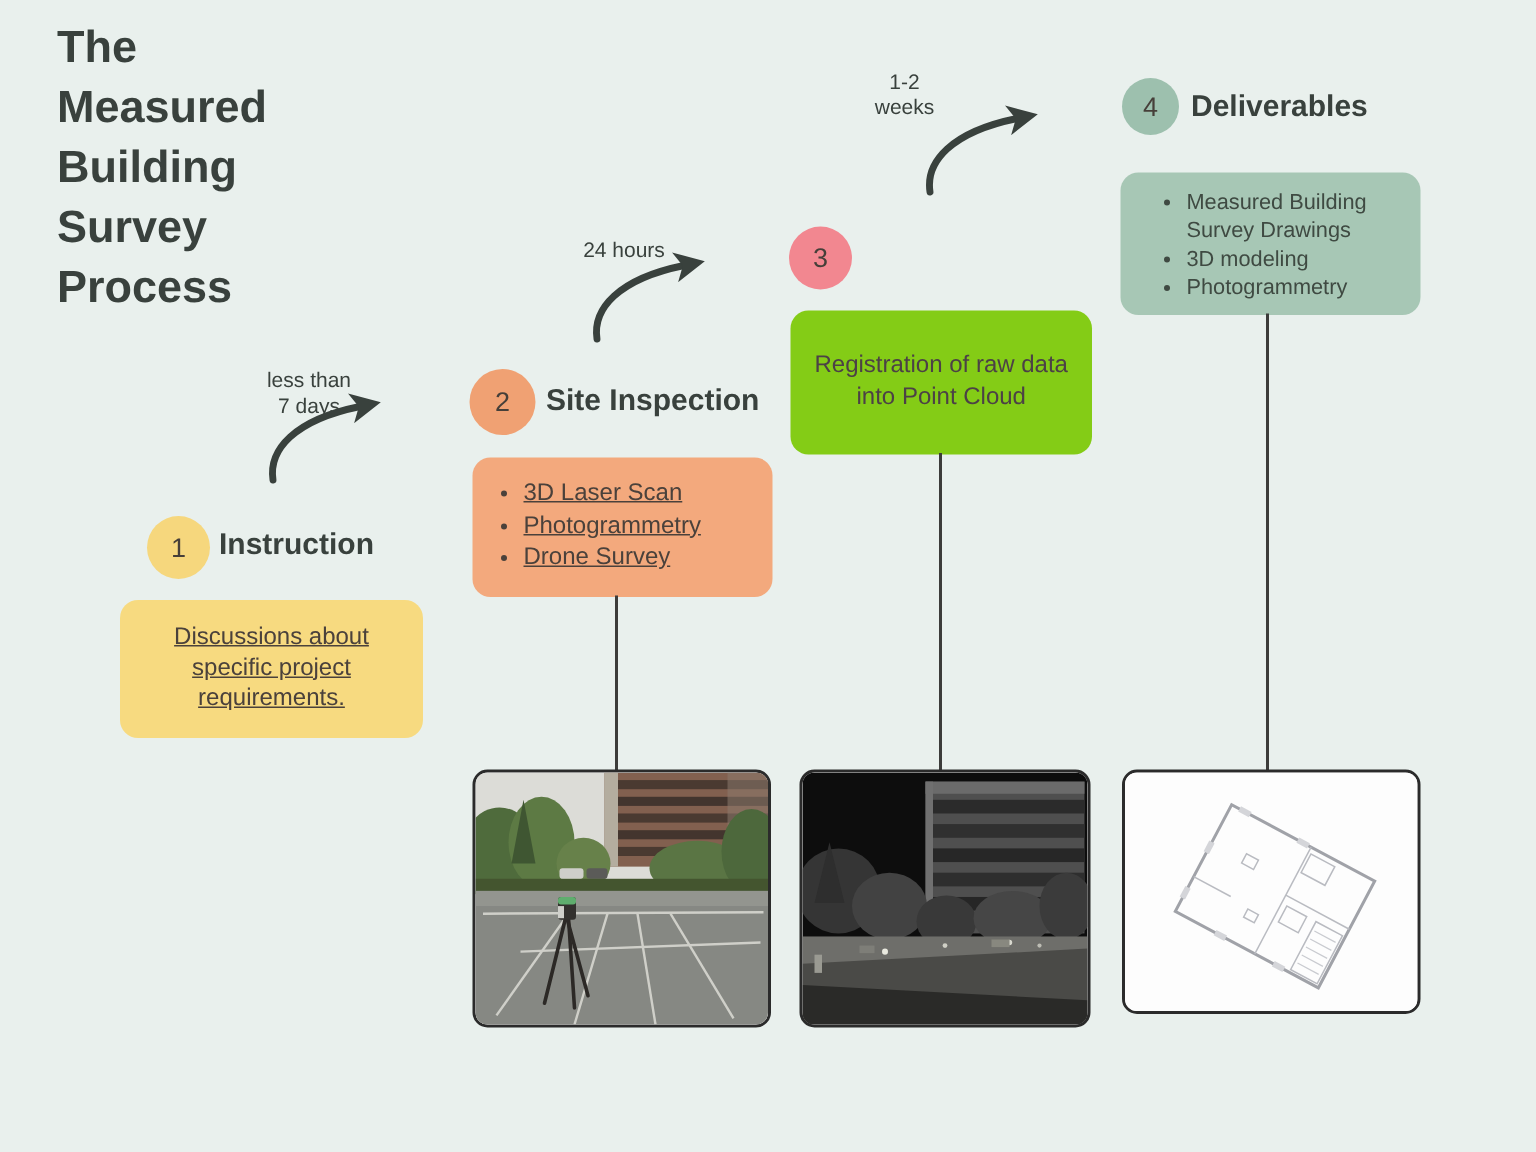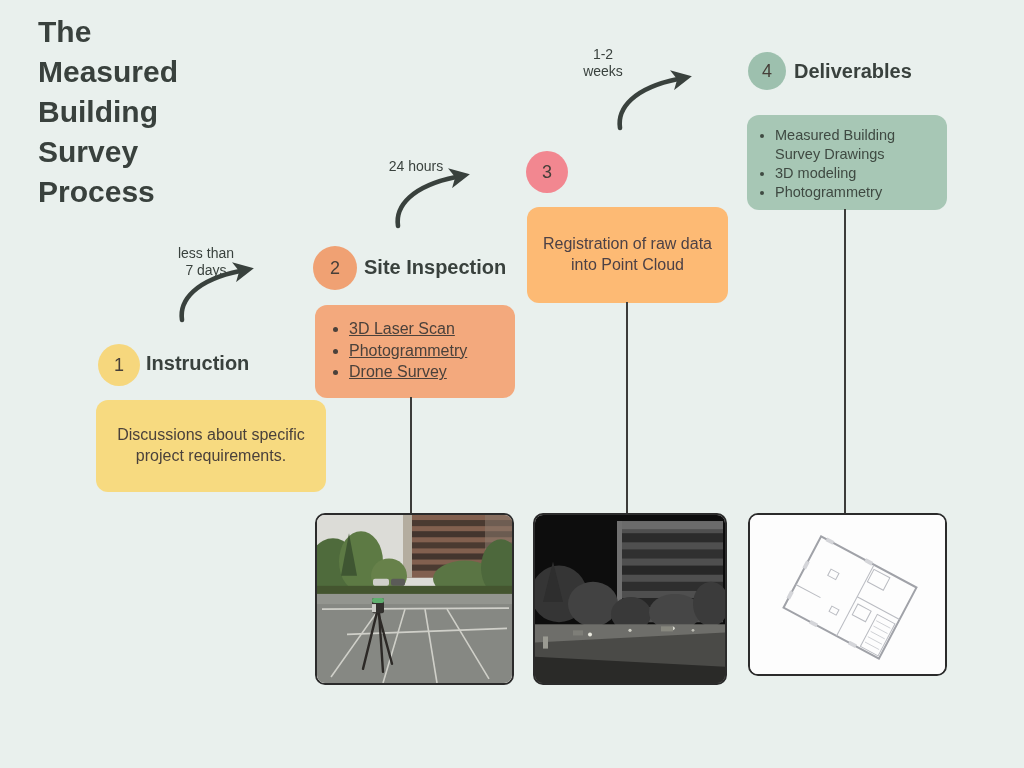--- a/index.html
+++ b/index.html
@@ -58,7 +58,7 @@
   .c4 { left:748px; top:52px;  width:38px; height:38px; background:#9dc0ae; }
   .l4 { left:794px; top:60px;text-align:center; }
   .b4 { left:747px; top:115px; width:200px; height:95px; background:#a7c7b5; color:#3f4a42; }
-  .b4 ul { padding:11px 4px 6px 28px; font-size:14.5px; line-height:1.32; }
+  .b4 ul { padding:11px 4px 6px 44px; font-size:14.5px; line-height:1.32; }
 
   
   .d1 { left:160px; top:245px; width:92px; }

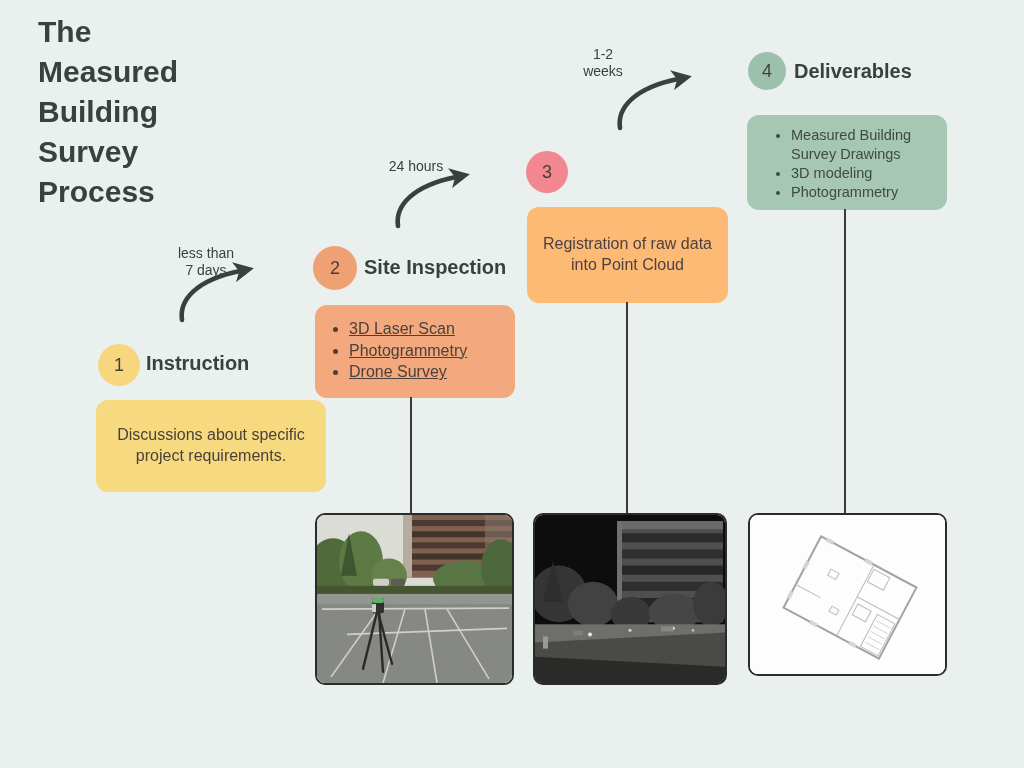--- a/index.html
+++ b/index.html
@@ -53,7 +53,7 @@
   
   .c3 { left:526px; top:151px; width:42px; height:42px; background:#f28790; }
   .l3 { left:574px; top:161px; }
-  .b3 { left:527px; top:207px; width:201px; height:96px; background:#fdba74; color:#4c4146; }
+  .b3 { left:527px; top:207px; width:201px; height:96px; background:#84cc16; color:#4c4146; }
   
   .c4 { left:748px; top:52px;  width:38px; height:38px; background:#9dc0ae; }
   .l4 { left:794px; top:60px;text-align:center; }

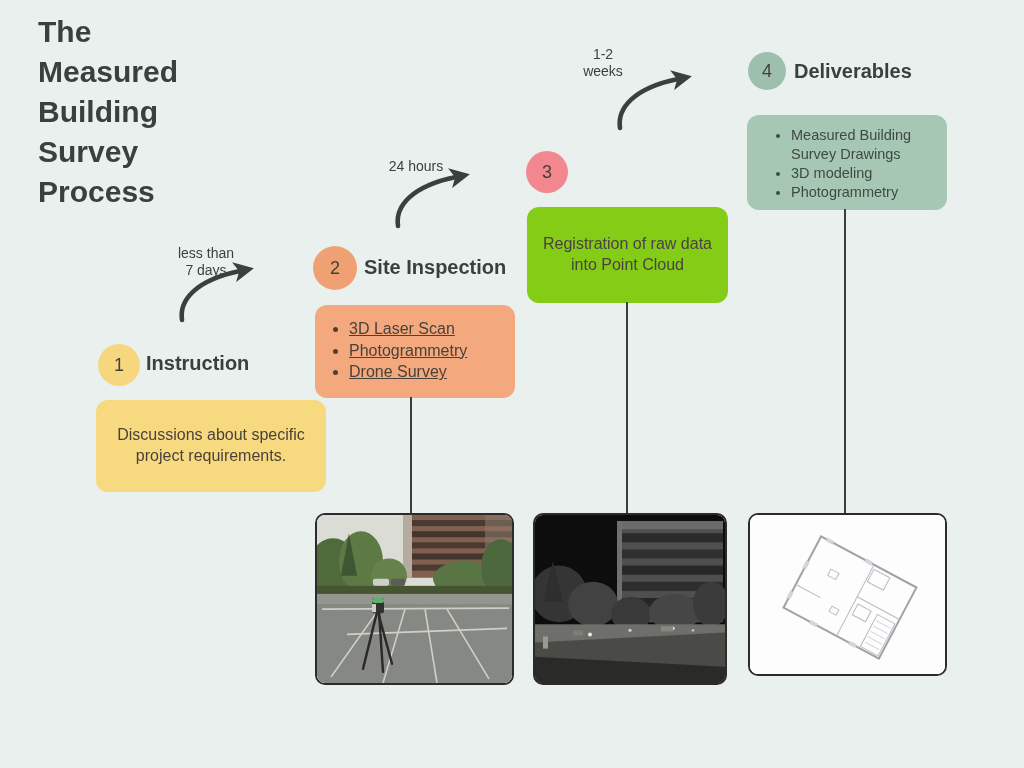--- a/index.html
+++ b/index.html
@@ -44,7 +44,7 @@
   
   .c1 { left:98px;  top:344px; width:42px; height:42px; background:#f6d77d; }
   .l1 { left:146px; top:352px; }
-  .b1 { left:96px;  top:400px; width:230px; height:92px; background:#f7da80; }
+  .b1 { left:80px;  top:400px; width:202px; height:92px; background:#f7da80;text-decoration:underline; }
   
   .c2 { left:313px; top:246px; width:44px; height:44px; background:#f0a173; }
   .l2 { left:364px; top:256px; }

